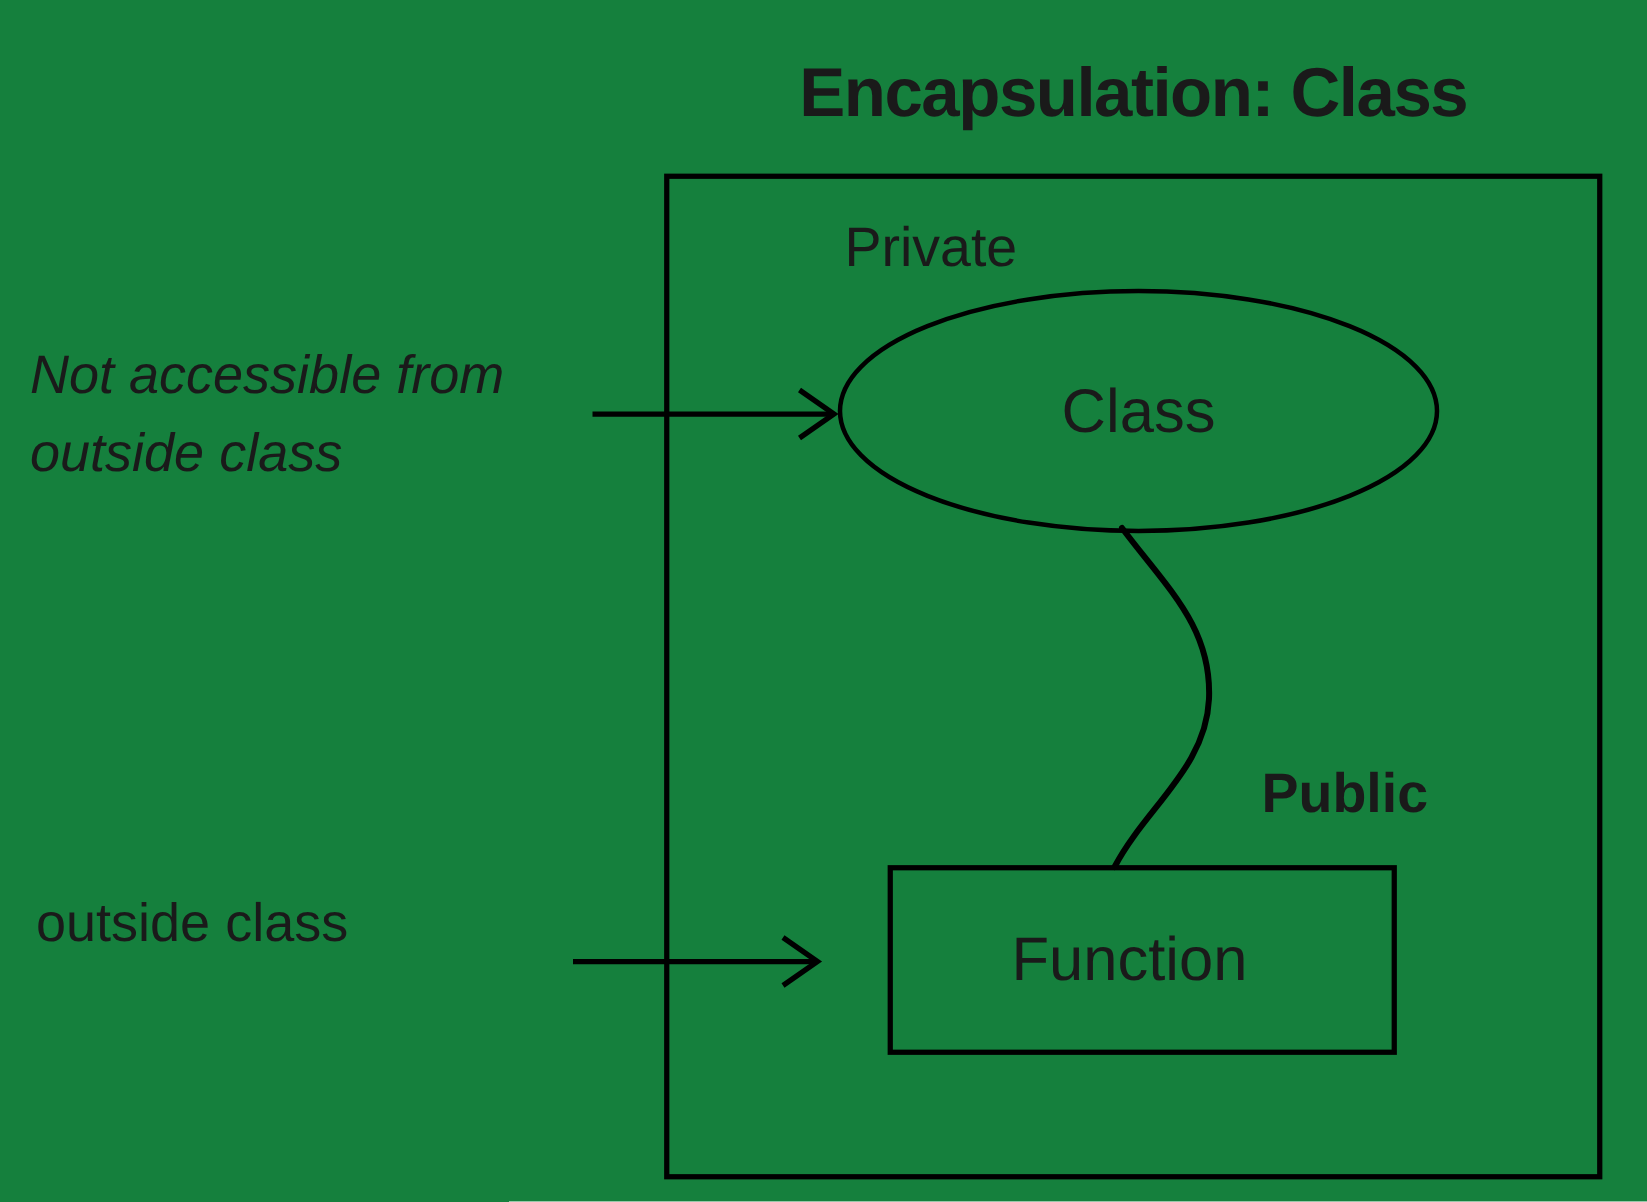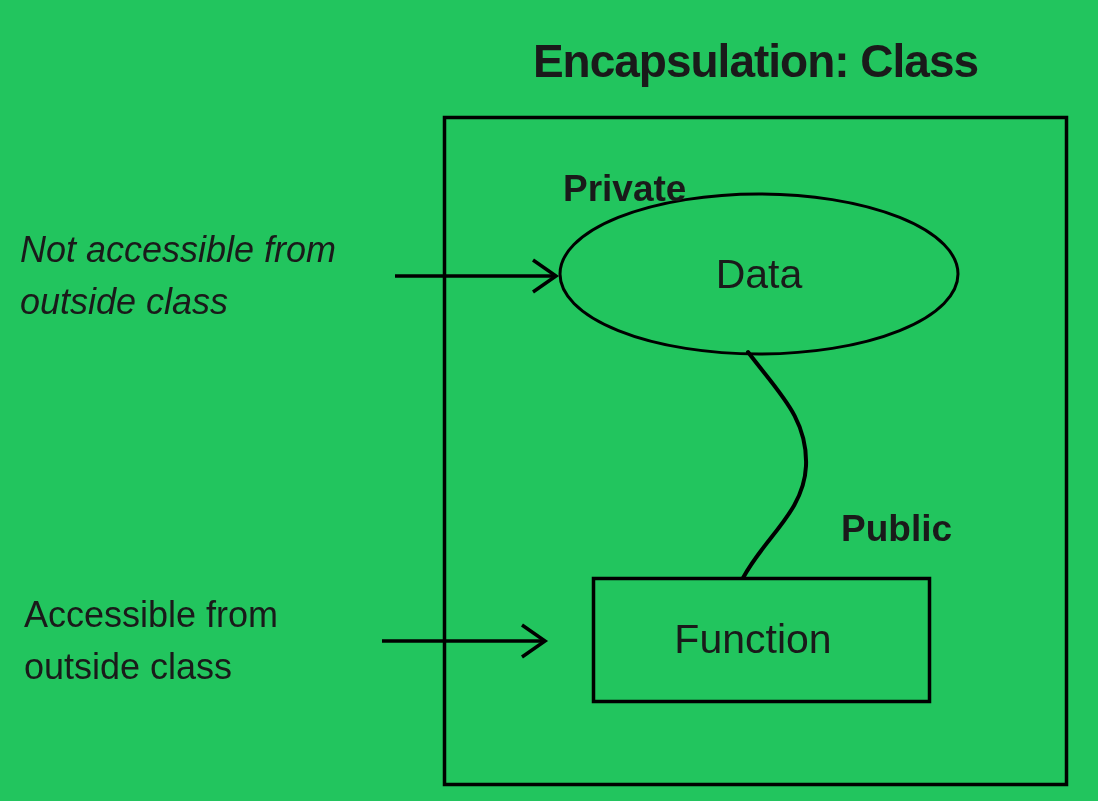--- a/index.html
+++ b/index.html
@@ -12,7 +12,7 @@
   .stage {
     position: relative;
     width: 1098px; height: 801px;
-    background: #22c55e;
+    background: #15803d;
     color: #1a1a1a;
   }
   .shapes-layer {

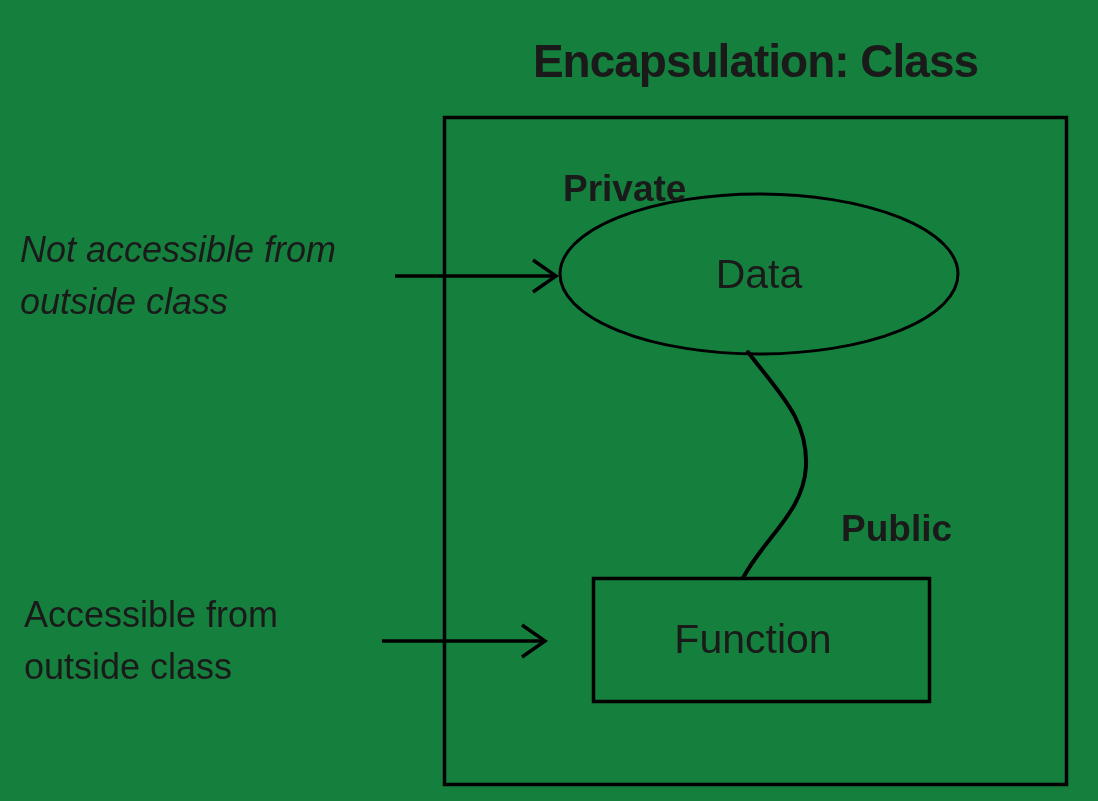--- a/index.html
+++ b/index.html
@@ -35,8 +35,7 @@
   .private-label {
     left: 563px; top: 144px;
     font-size: 37px;
-    font-weight: bold;
-    margin-top: 24px;
+    font-weight: normal;
   }
   .public-label {
     left: 841px; top: 508px;

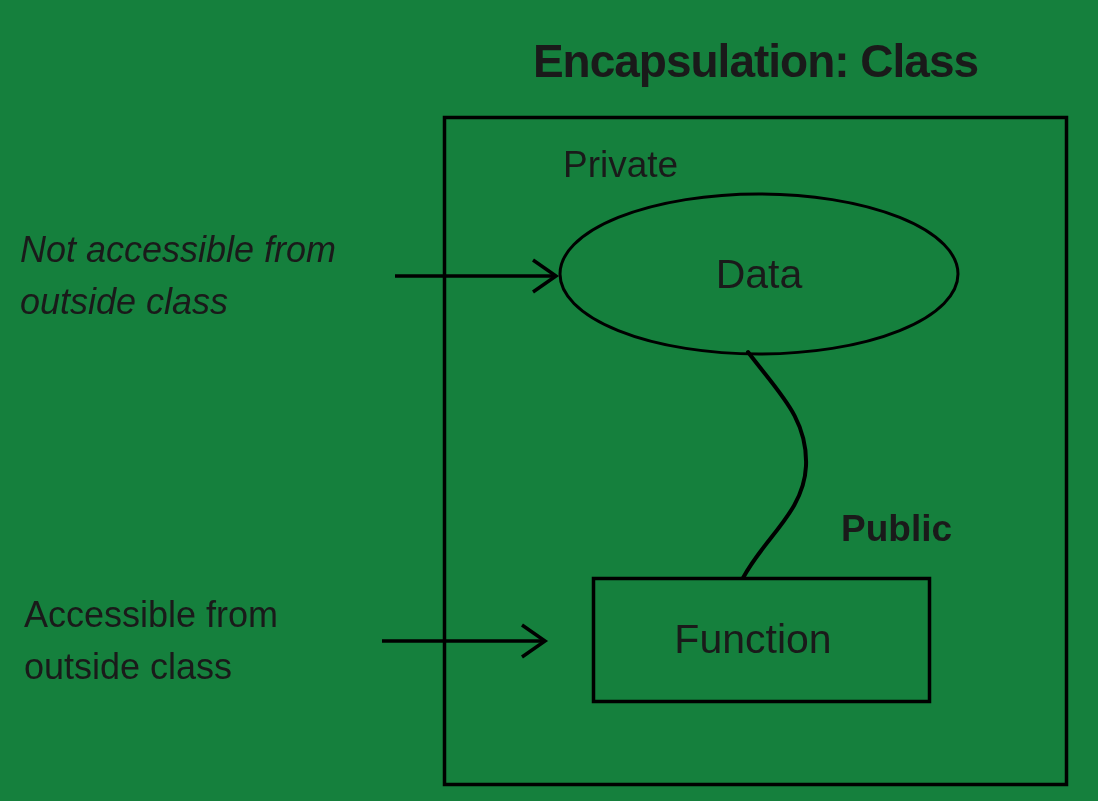--- a/index.html
+++ b/index.html
@@ -91,7 +91,7 @@
 
   <div class="txt private-label">Private</div>
 
-  <div class="txt data-label">Data</div>
+  <div class="txt data-label">Class</div>
 
   <div class="txt public-label">Public</div>
 

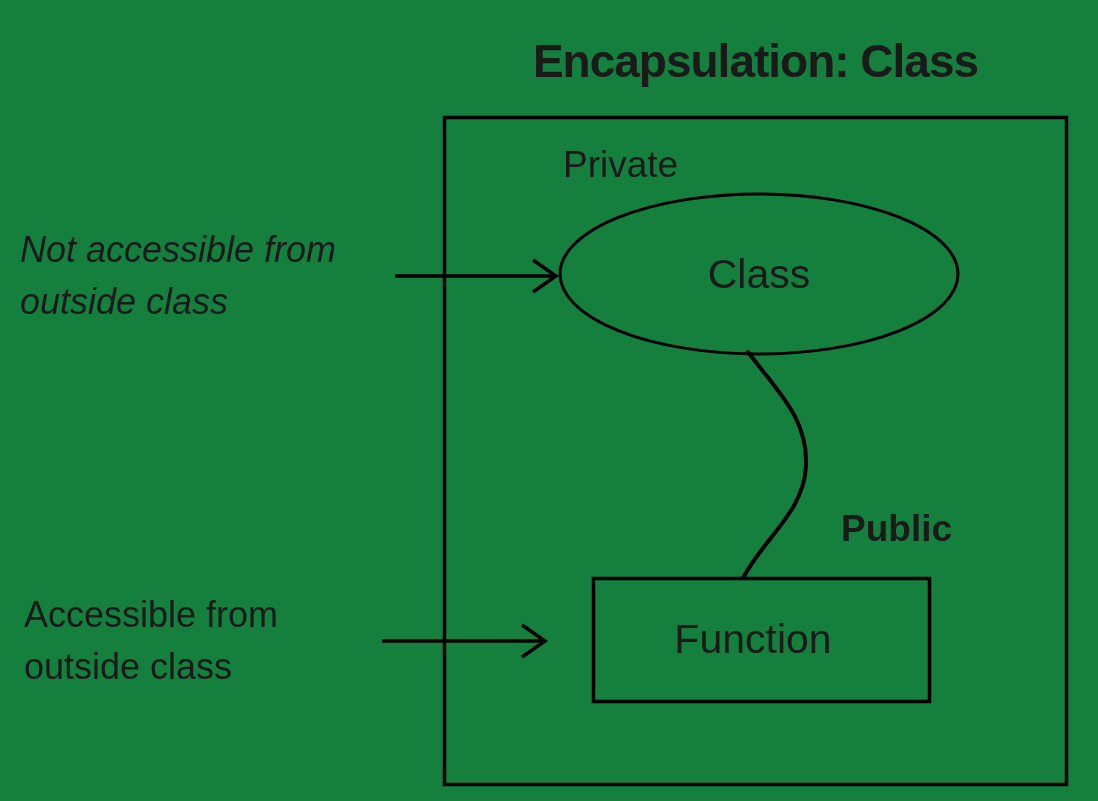--- a/index.html
+++ b/index.html
@@ -103,7 +103,6 @@
   </div>
 
   <div class="note note-public">
-    <div>Accessible from</div>
     <div>outside class</div>
   </div>
 

